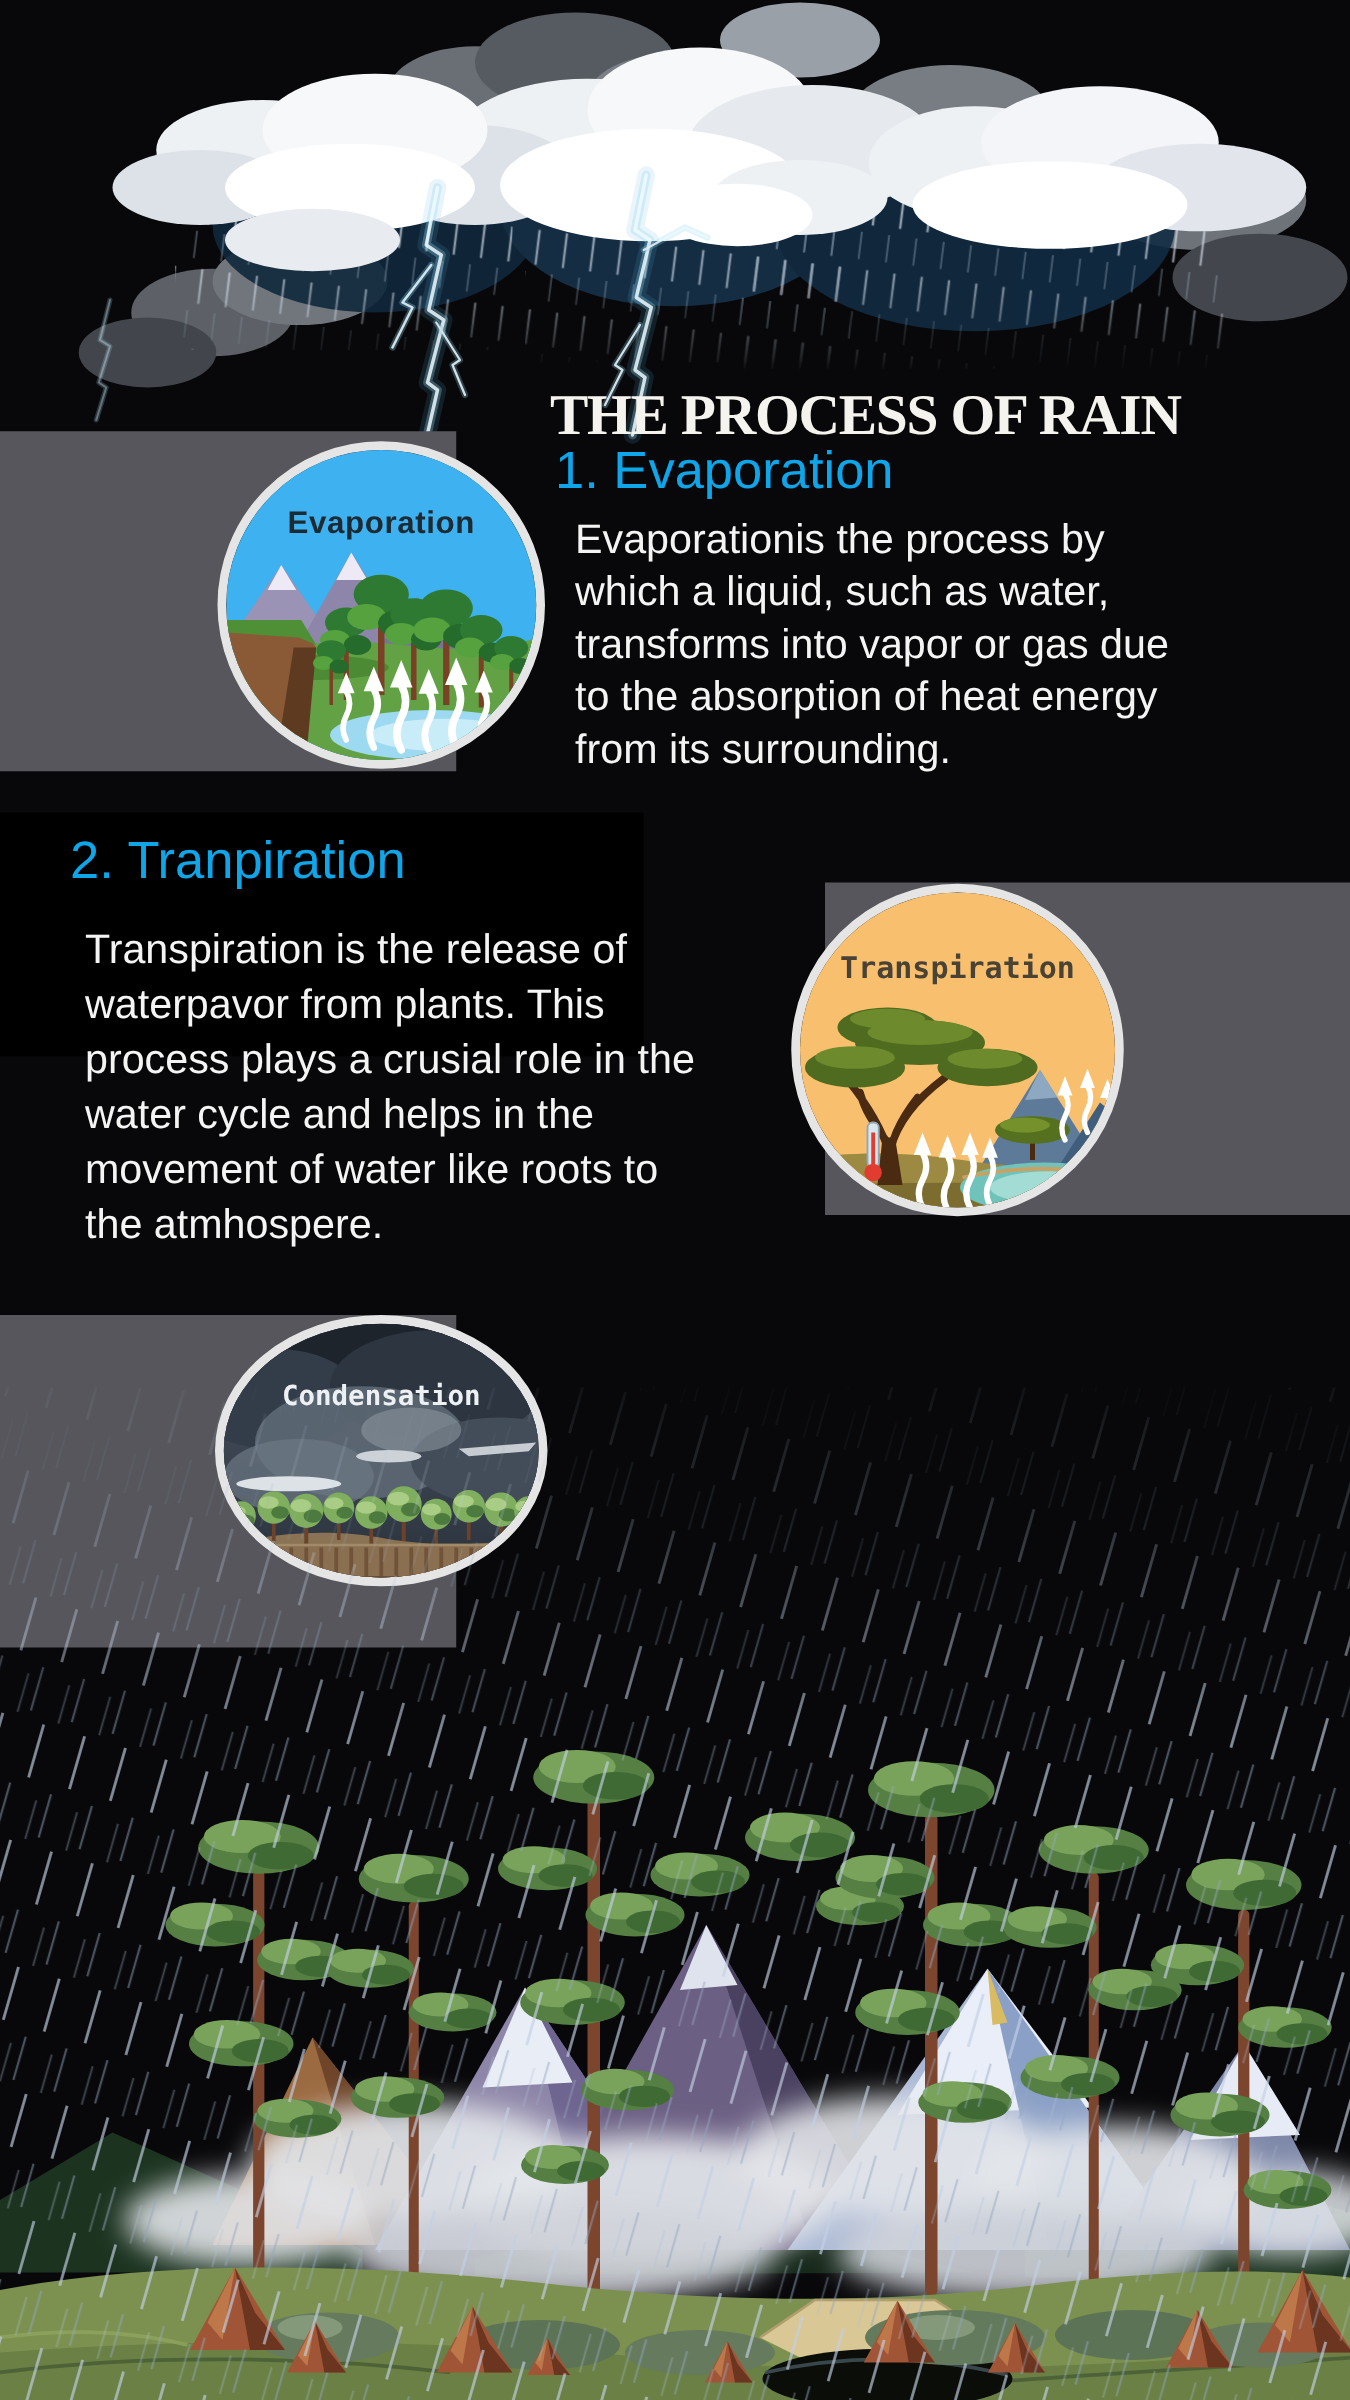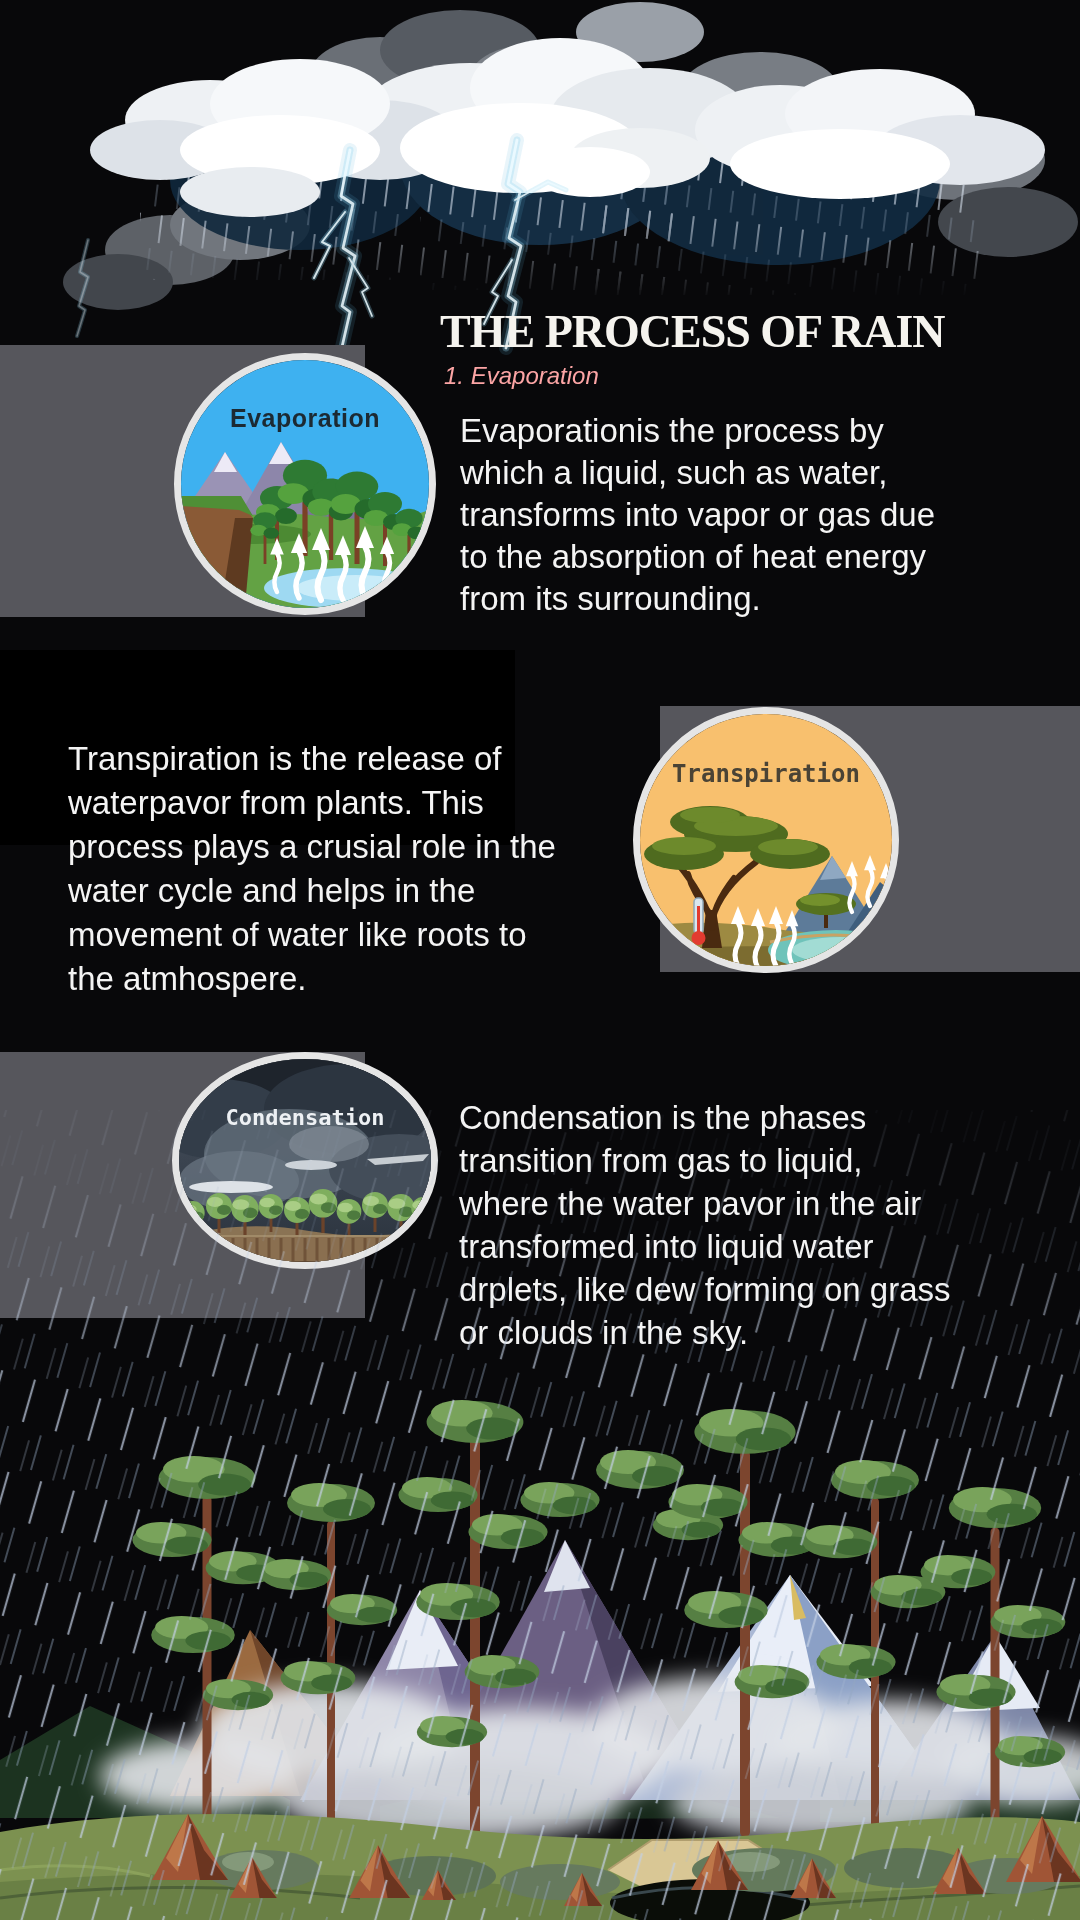--- a/index.html
+++ b/index.html
@@ -10,7 +10,7 @@
   #title{position:absolute;left:440px;top:306px;width:560px;
          font-family:"Liberation Serif",serif;font-weight:700;font-size:46px;line-height:52px;
          letter-spacing:-1px;color:#f5f3ee;white-space:nowrap;}
-  .heading{position:absolute;font-size:24px;line-height:44px;font-weight:500;color:#fca5a5;white-space:nowrap;font-style:italic;}
+  .heading{position:absolute;font-size:42px;line-height:44px;font-weight:500;color:#0ea5e9;white-space:nowrap;}
   #heading-1{left:444px;top:354px;}
   #heading-2{left:56px;top:666px;}
   #heading-3{left:456px;top:1040px;}

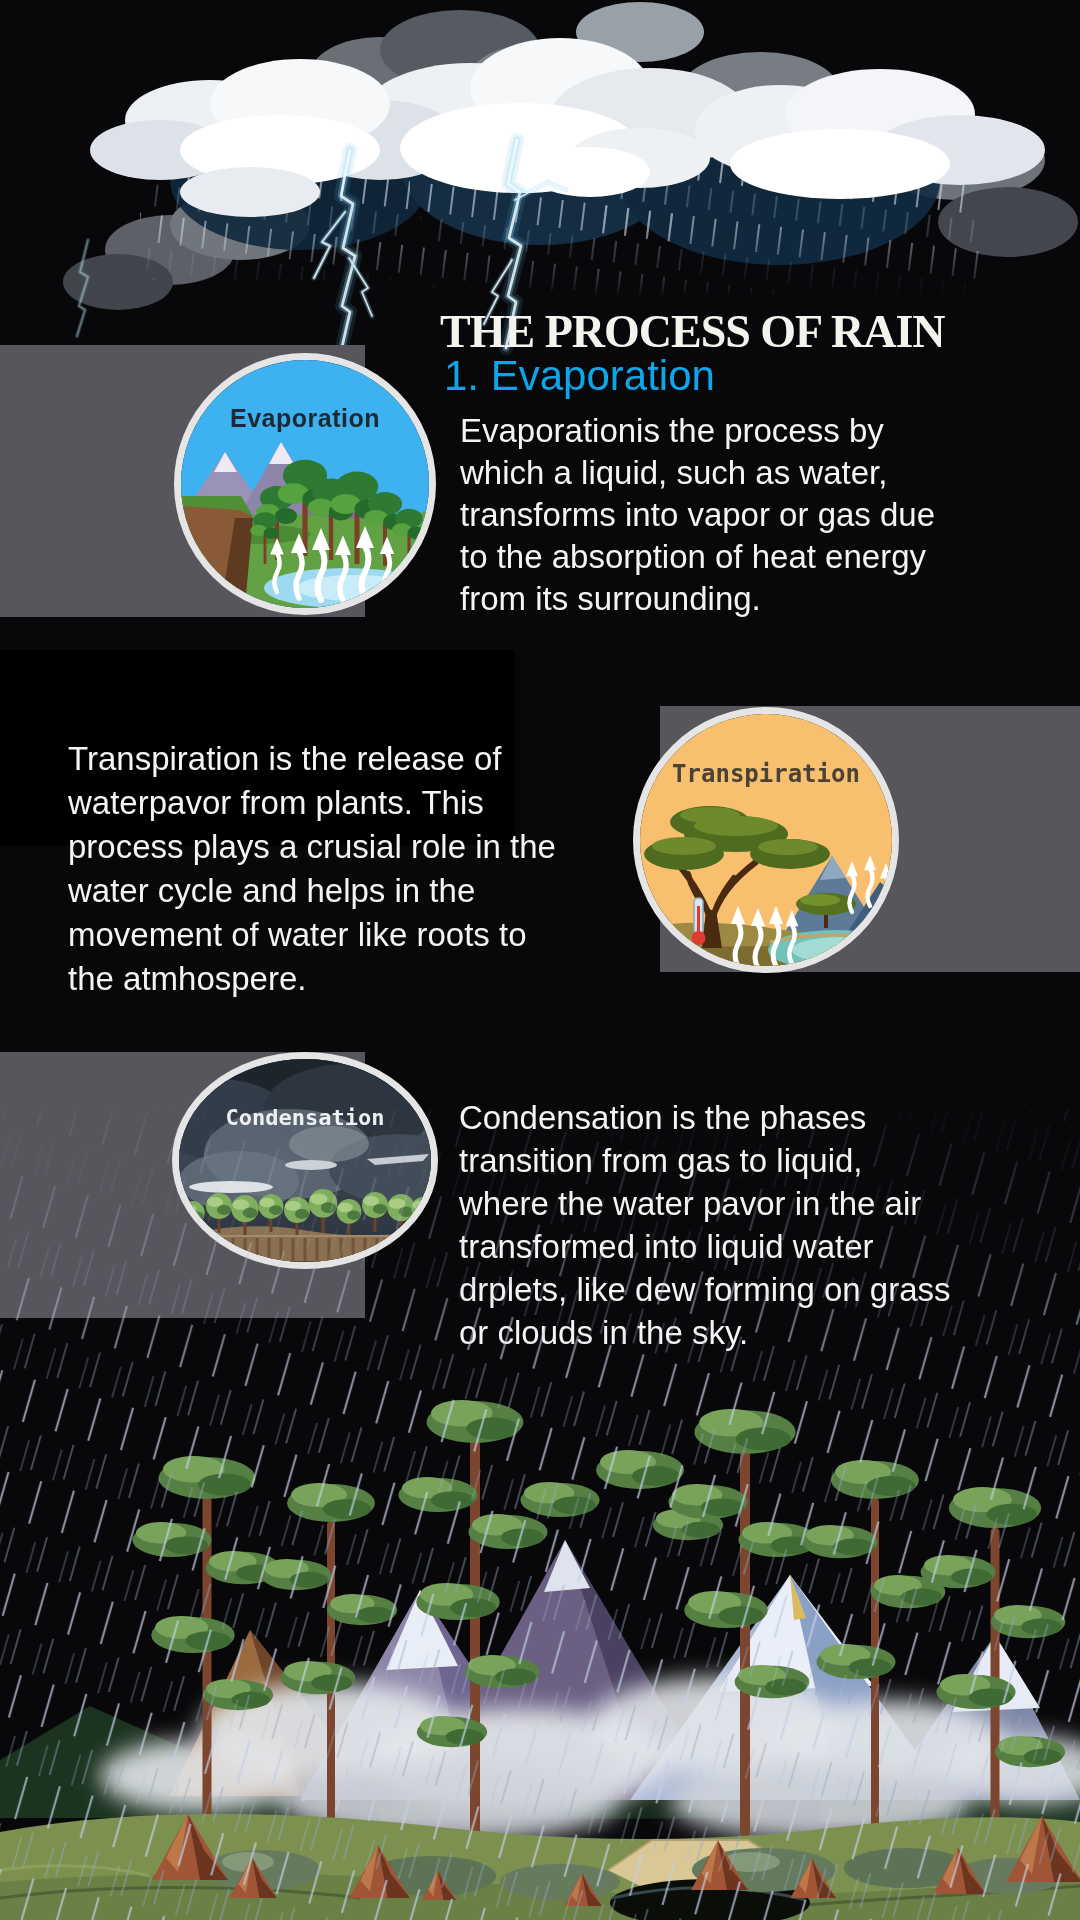--- a/index.html
+++ b/index.html
@@ -189,6 +189,7 @@
     <div id="label-evaporation" class="circle-label">Evaporation</div>
   </div>
 
+  <div id="heading-2" class="heading">2. Tranpiration</div>
   <div id="para-2" class="para">Transpiration is the release of
 waterpavor from plants. This
 process plays a crusial role in the

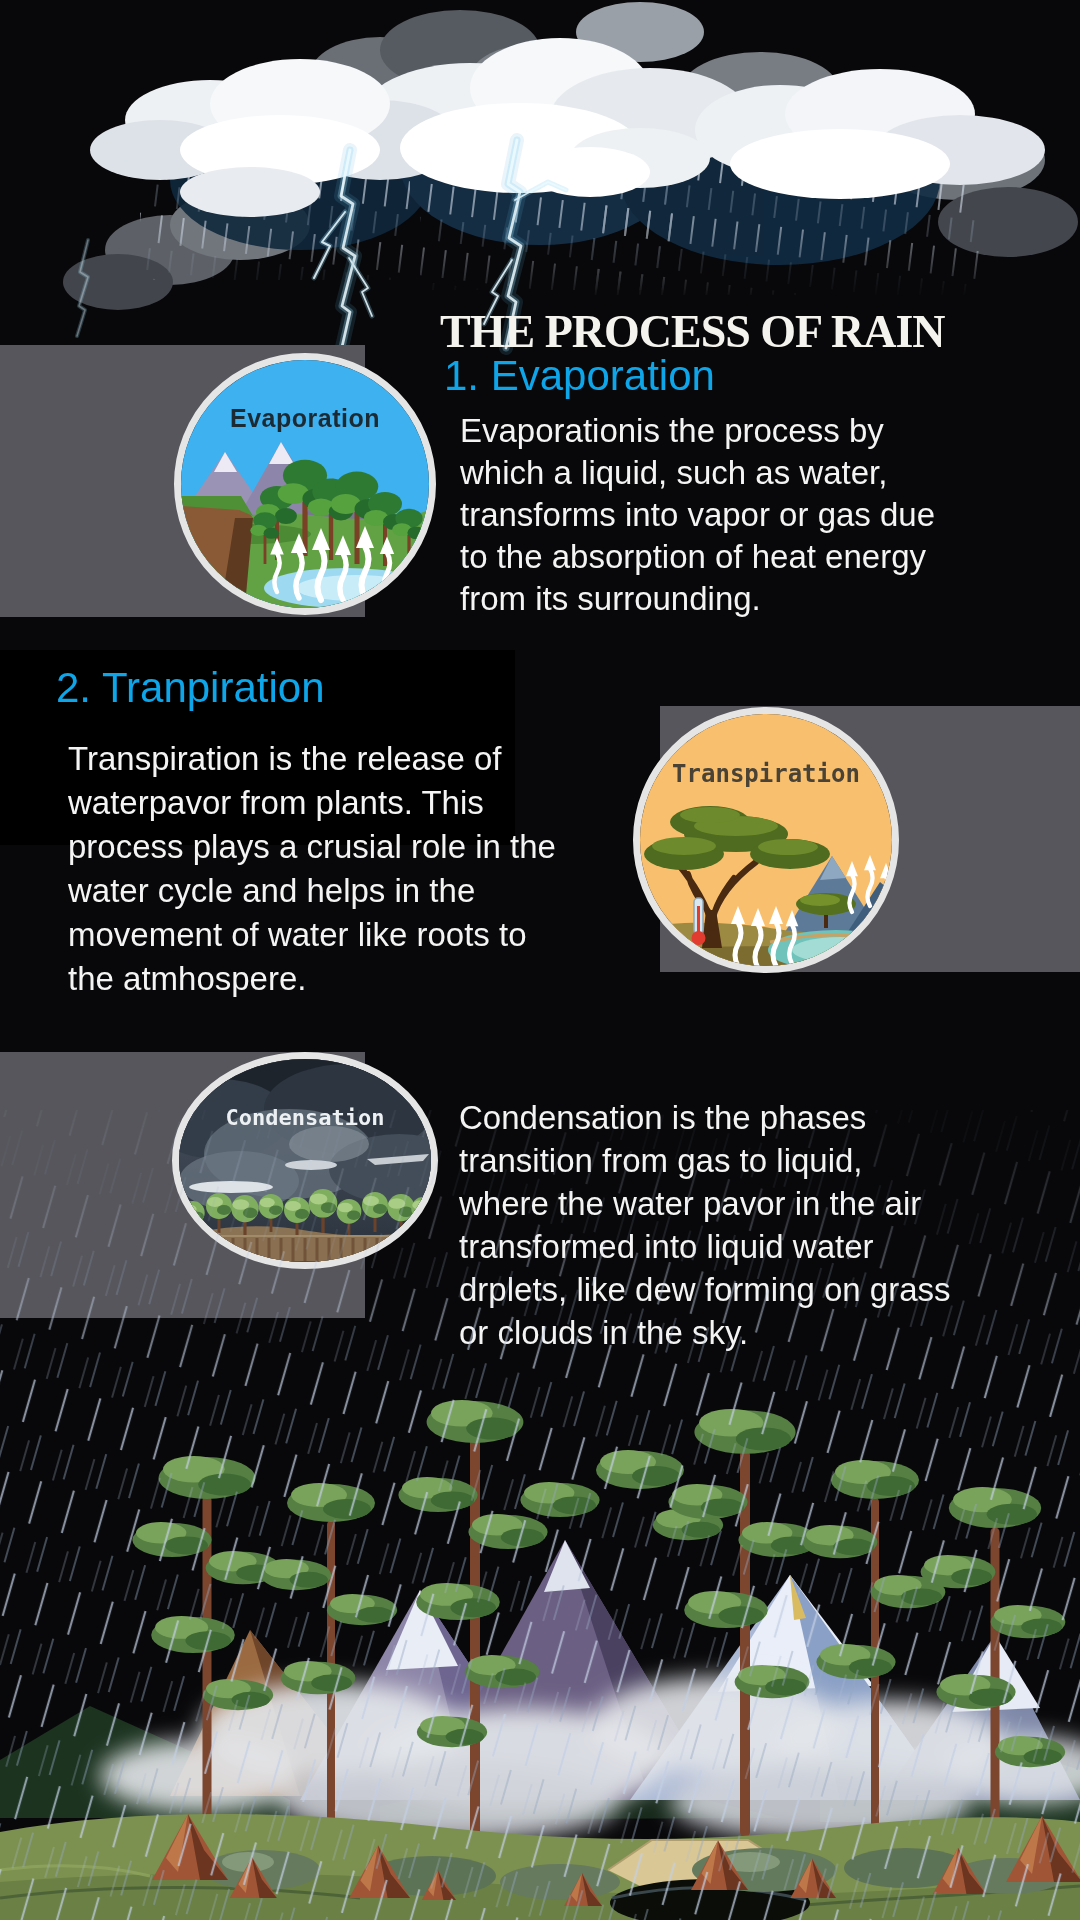--- a/index.html
+++ b/index.html
@@ -251,12 +251,6 @@
     <div id="label-transpiration" class="circle-label">Transpiration</div>
   </div>
 
-  <div id="para-3" class="para">Condensation is the phases
-transition from gas to liquid,
-where the water pavor in the air
-transformed into liquid water
-drplets, like dew forming on grass
-or clouds in the sky.</div>
 
   <div id="circle-condensation" class="circle">
     <svg width="252" height="252" viewBox="0 0 252 252">

